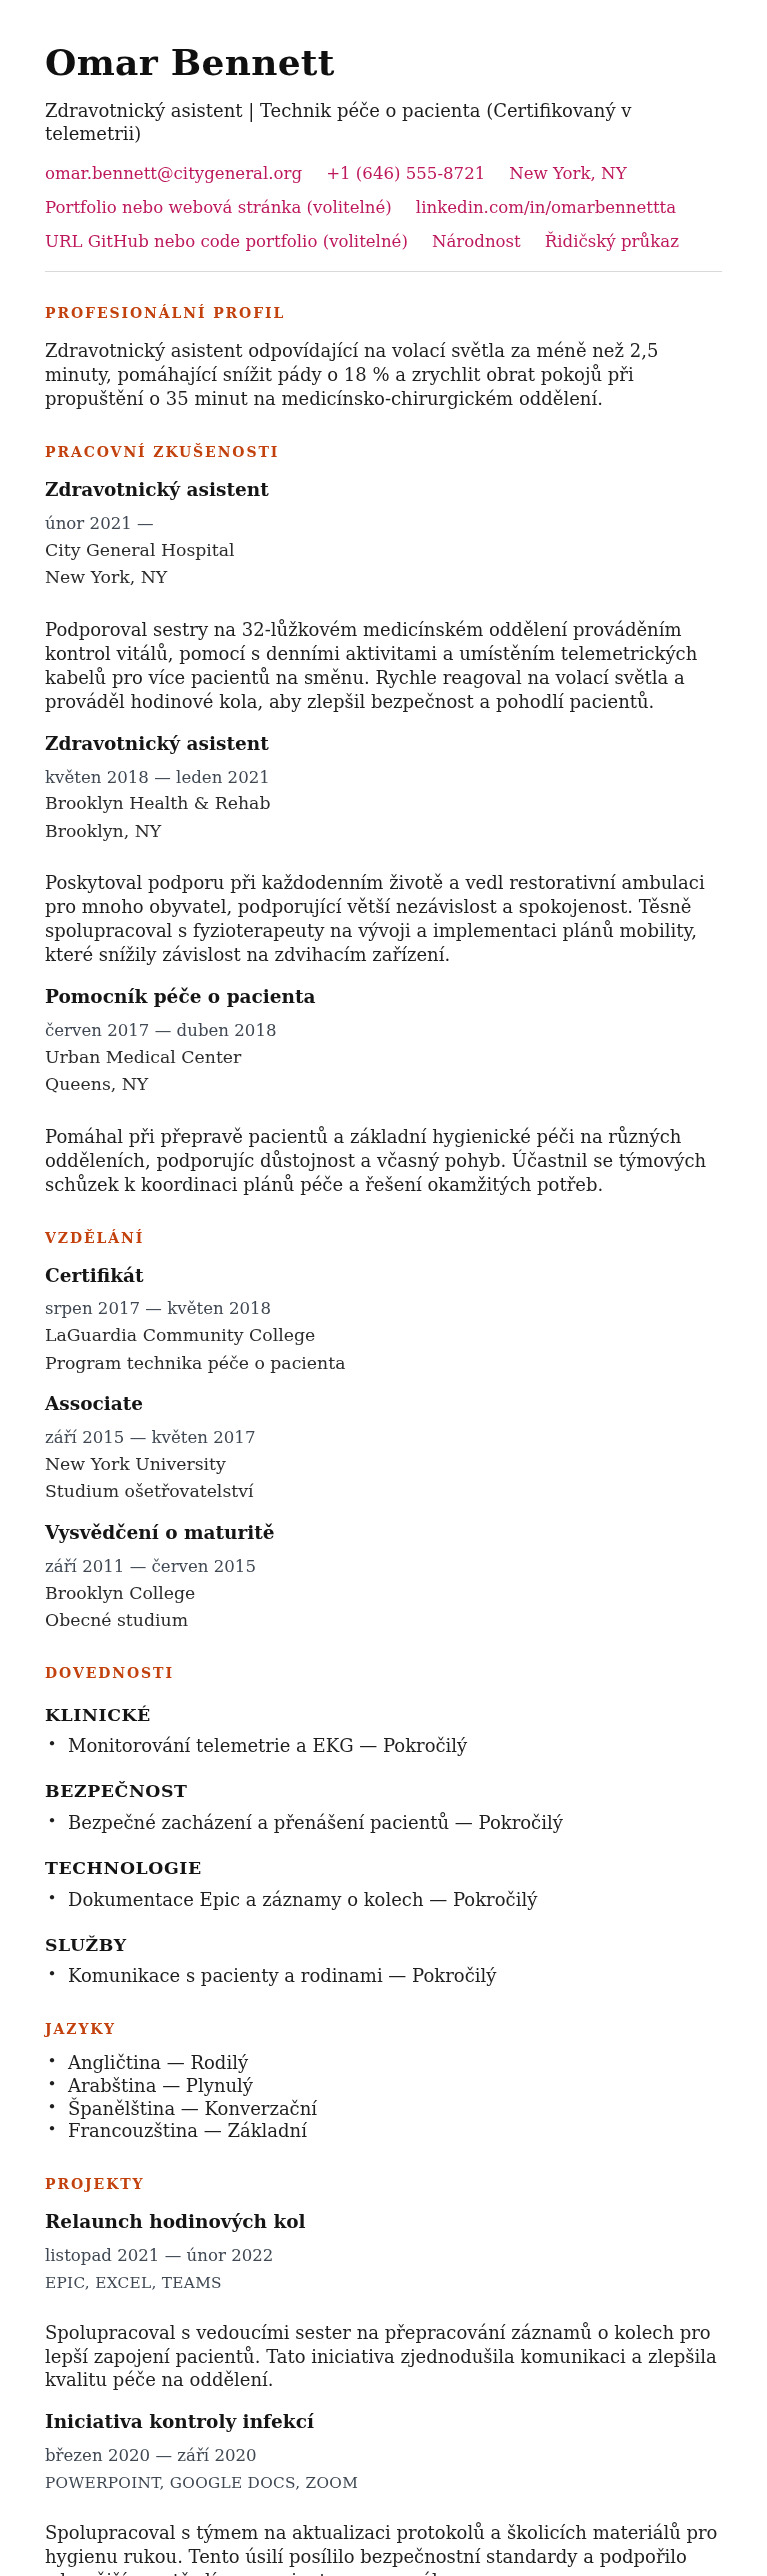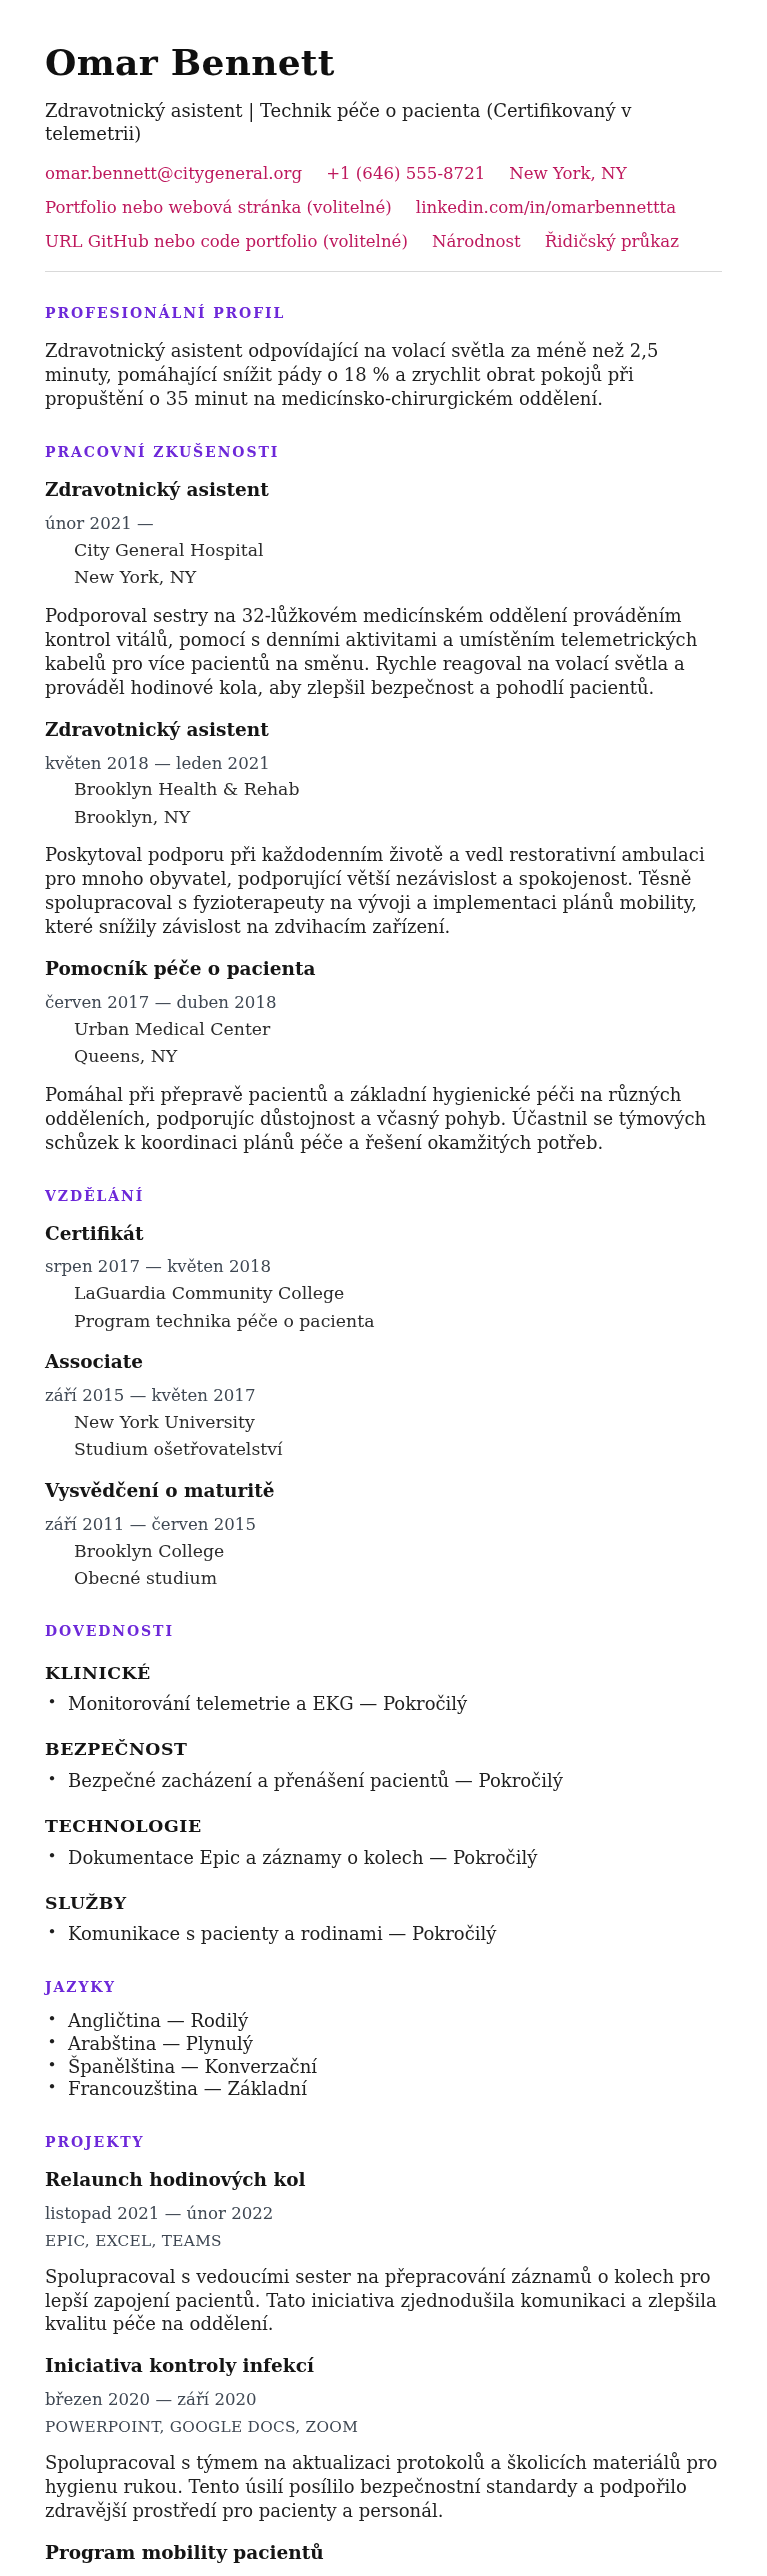--- a/index.html
+++ b/index.html
@@ -50,7 +50,7 @@
     font-size: 14px;
     font-weight: 700;
     letter-spacing: 1.9px;
-    color: #6d28d9;
+    color: #c2410c;
   }
   .profile-text {
     margin: 18px 0 0 0;

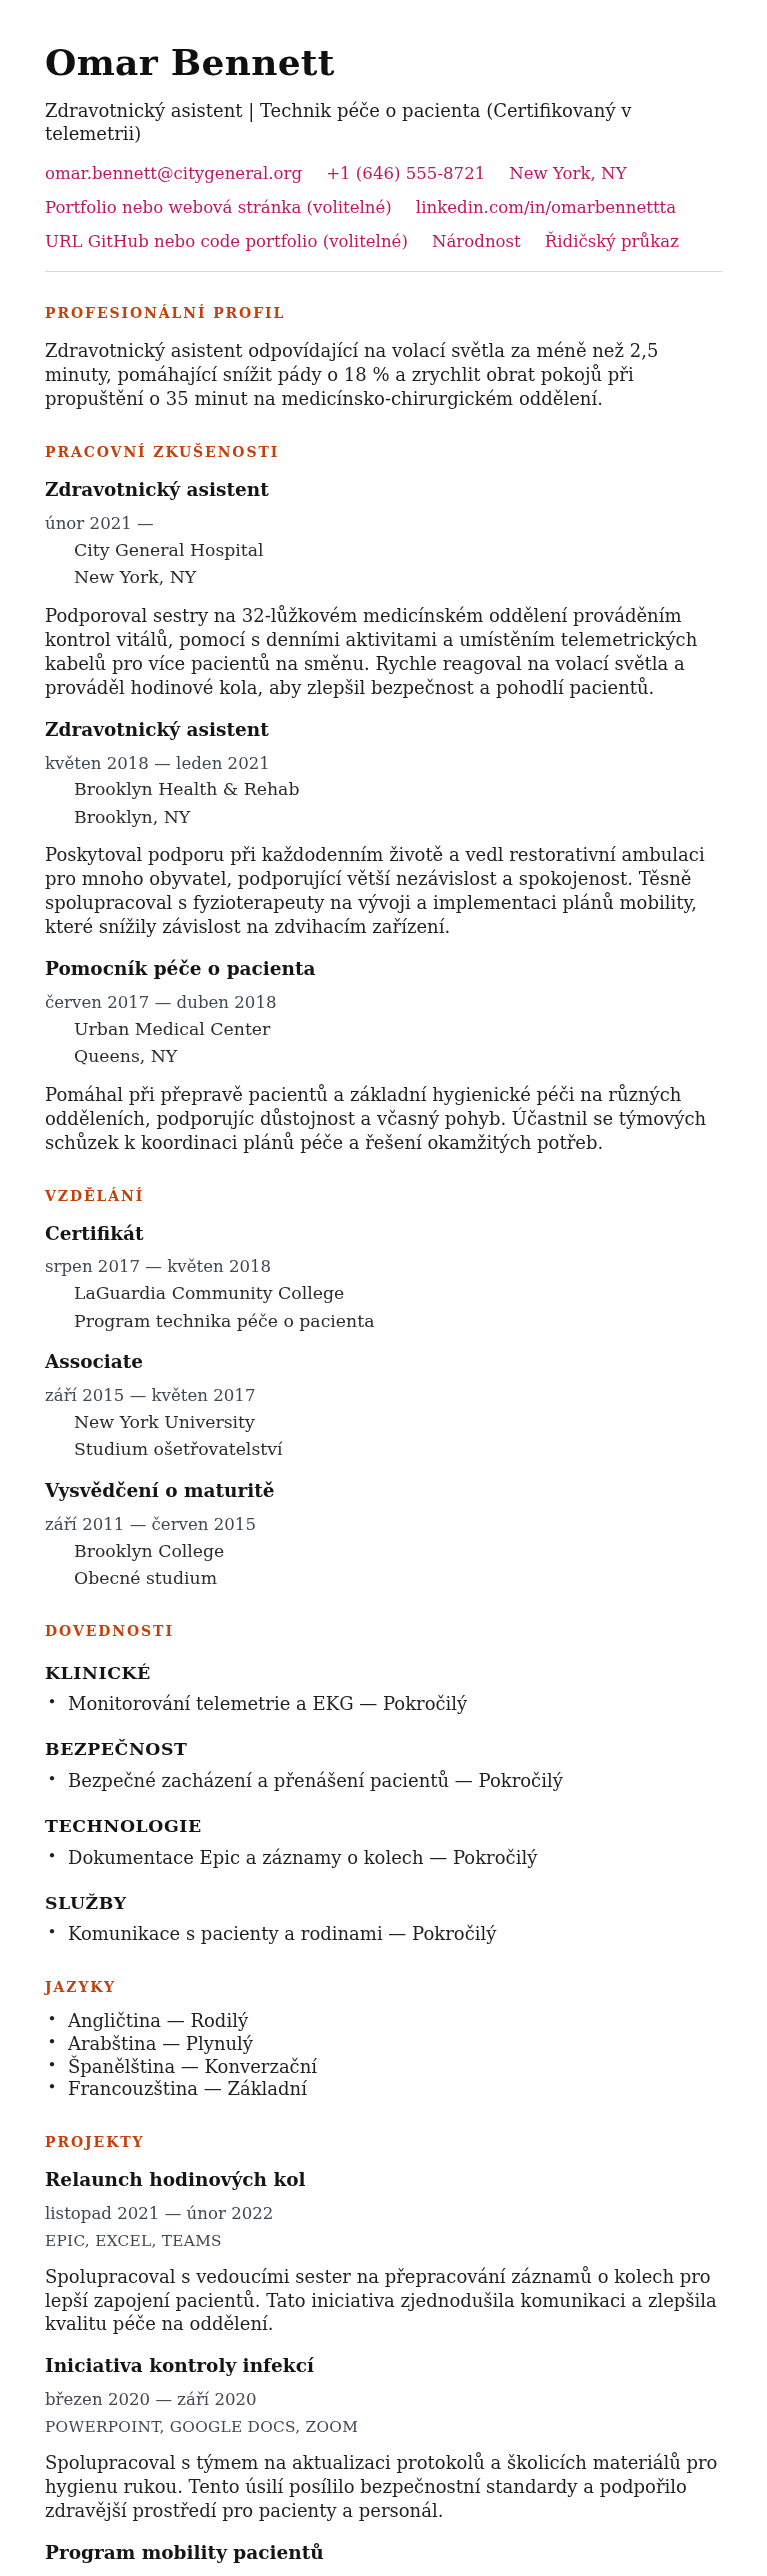--- a/index.html
+++ b/index.html
@@ -83,7 +83,6 @@
     font-size: 17.3px;
     line-height: 1.25;
     color: #2b2b2b;
-    margin-left: 29px;
   }
   .entry-desc {
     margin-top: 15px;

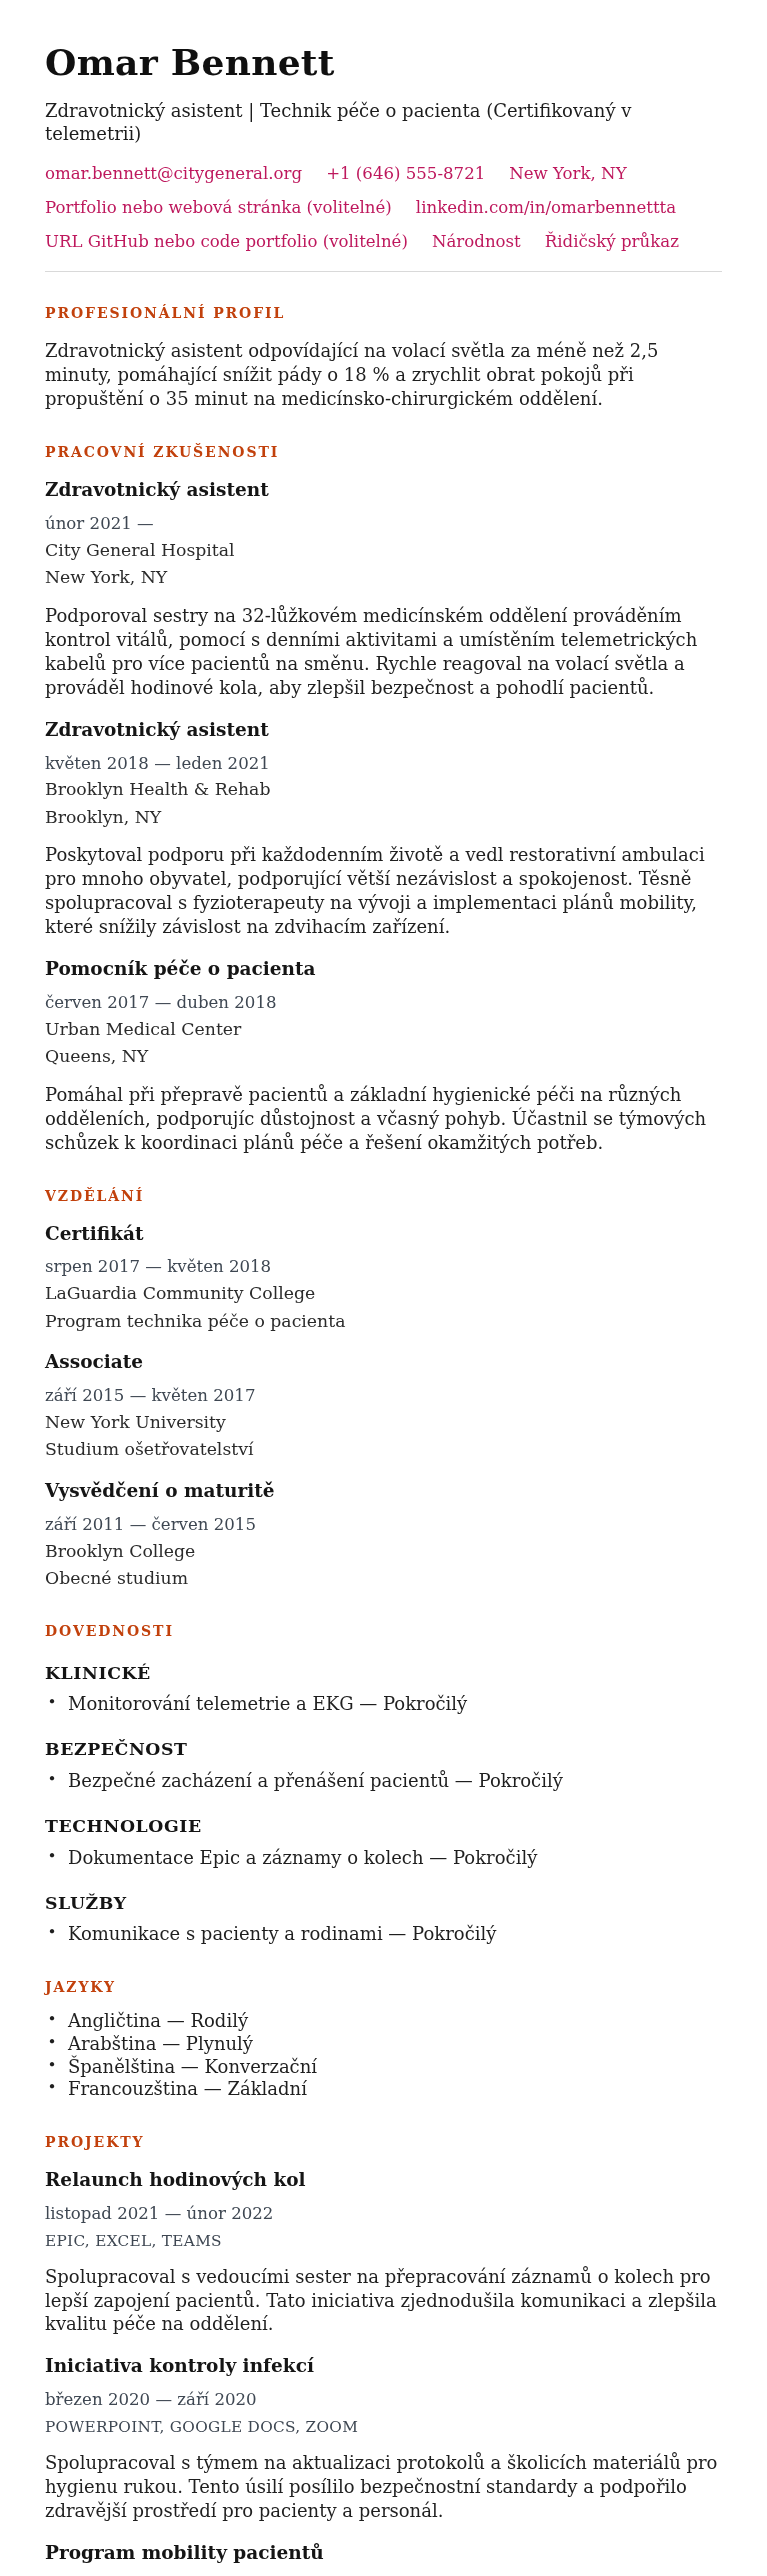--- a/index.html
+++ b/index.html
@@ -85,7 +85,7 @@
     color: #2b2b2b;
   }
   .entry-desc {
-    margin-top: 15px;
+    margin-top: 29px;
     font-size: 18px;
     line-height: 1.33;
     color: #1f1f1f;

